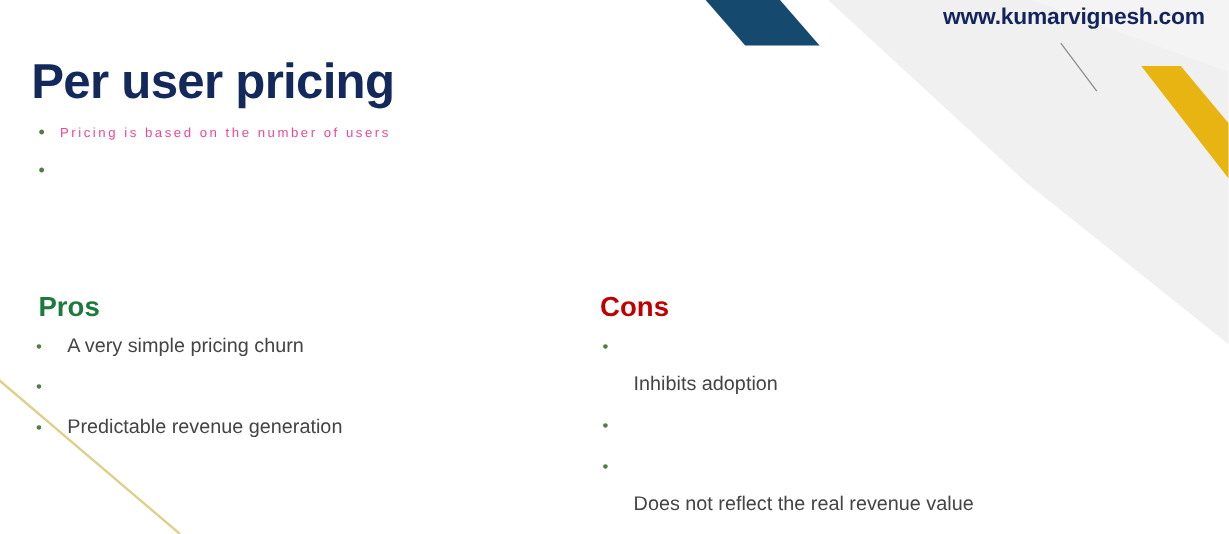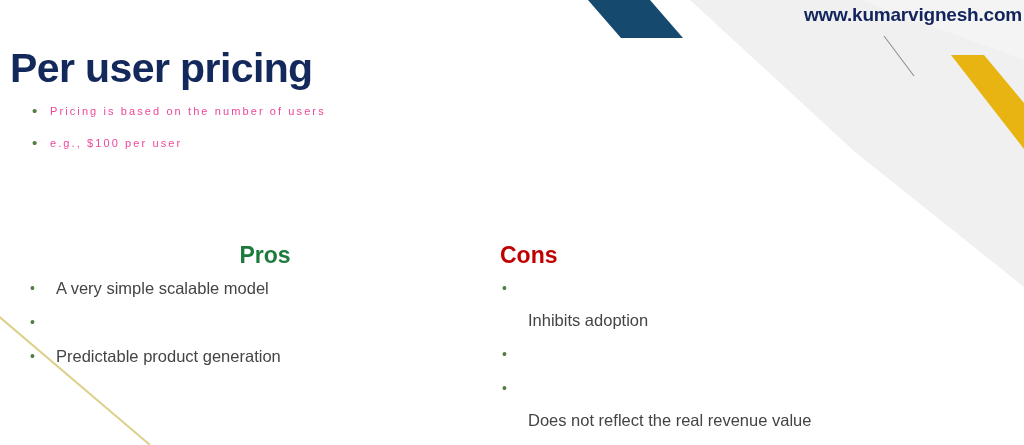--- a/index.html
+++ b/index.html
@@ -27,7 +27,7 @@
   
   .site-url {
     position: absolute;
-    right: 2px;
+    right: 20px;
     top: 4px;
     font-size: 19px;
     font-weight: bold;

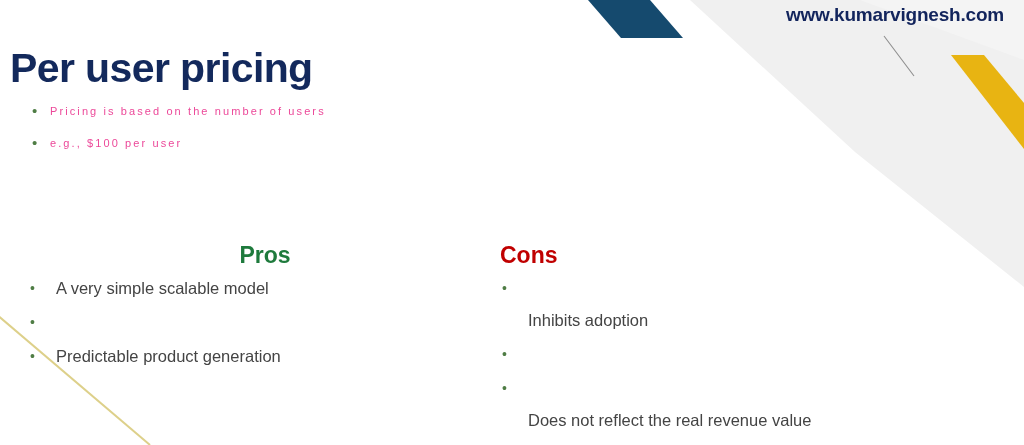--- a/index.html
+++ b/index.html
@@ -41,7 +41,7 @@
   
   .slide-title {
     position: absolute;
-    left: 10px;
+    left: 26px;
     top: 18px;
     font-size: 41px;
     font-weight: bold;

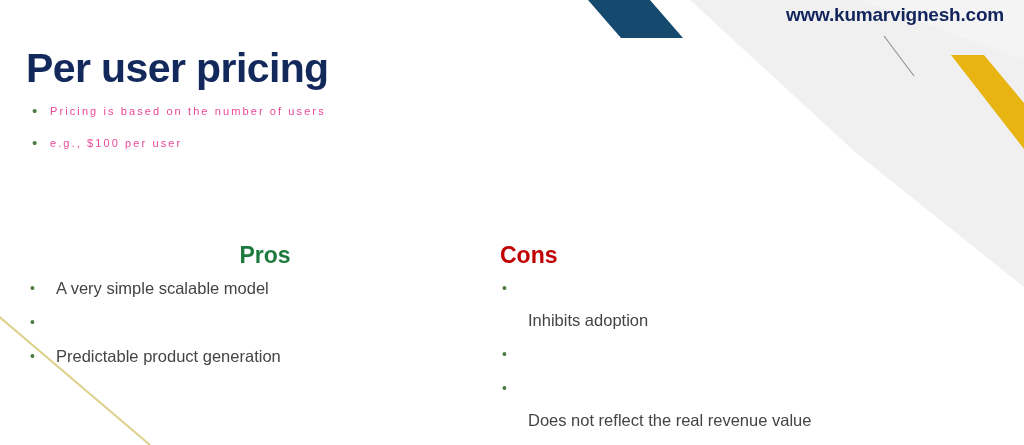--- a/index.html
+++ b/index.html
@@ -158,7 +158,6 @@
     </li>
     <li>
       <span class="dot">•</span>
-      <span class="txt">e.g., $100 per user</span>
     </li>
   </ul>
 

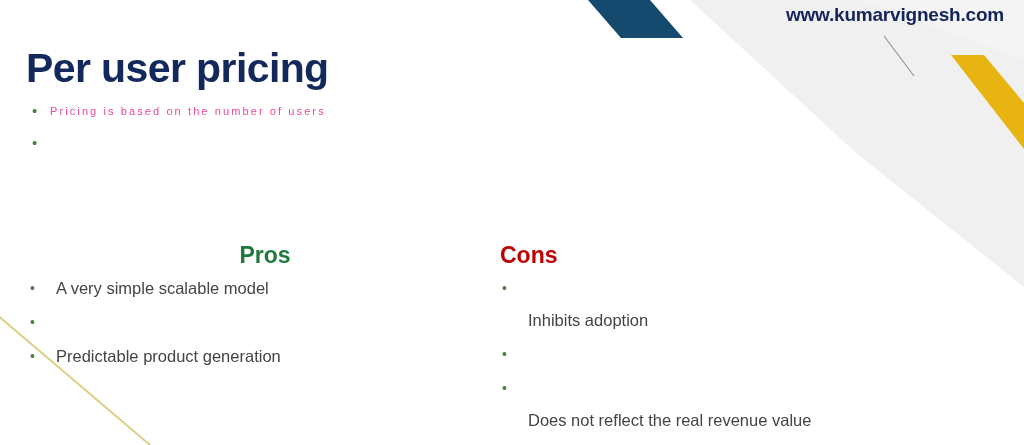--- a/index.html
+++ b/index.html
@@ -98,7 +98,7 @@
     margin: 0 0 9px 0;
     line-height: 1.1;
   }
-  #pros-heading { color: #1e7a3c; padding-left: 4px; text-align: center; }
+  #pros-heading { color: #1e7a3c; padding-left: 4px; }
   #cons-heading { color: #c00000; padding-left: 0px; }
 
   .col ul {

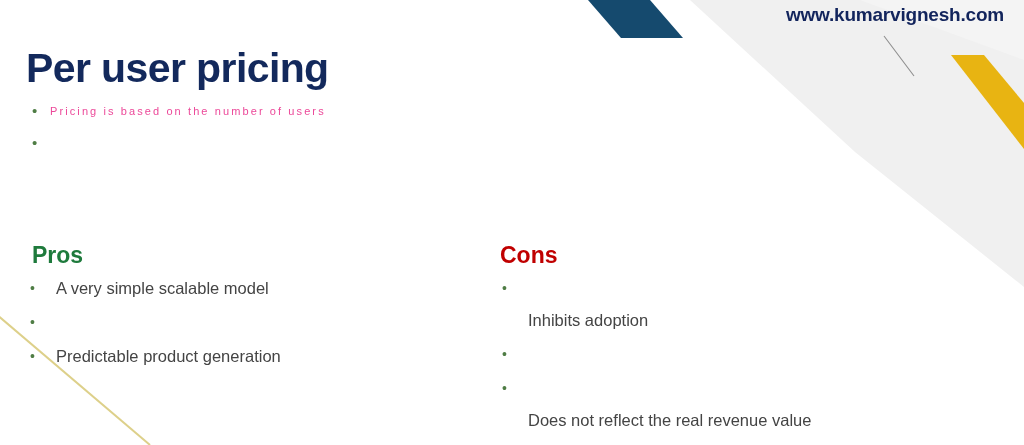--- a/index.html
+++ b/index.html
@@ -166,7 +166,7 @@
     <ul>
       <li>
         <span class="dot">•</span>
-        <span class="txt">A very simple scalable model</span>
+        <span class="txt">A very simple pricing churn</span>
       </li>
       <li>
         <span class="dot">•</span>

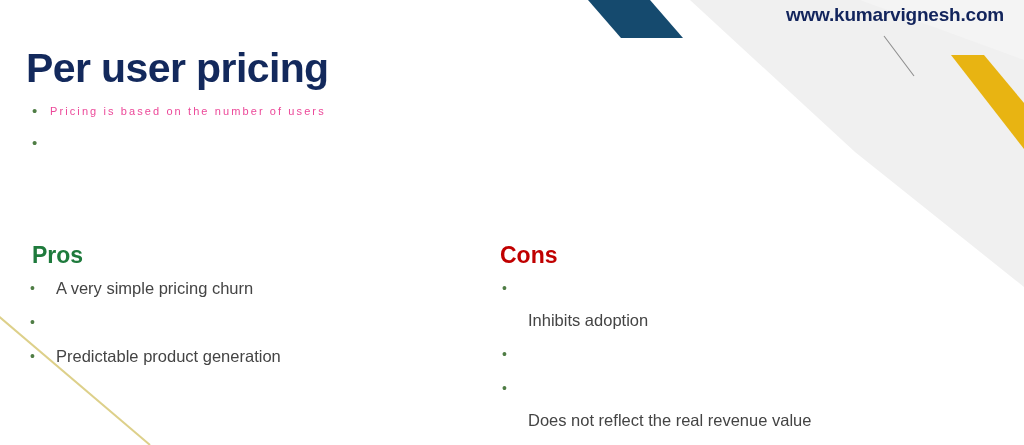--- a/index.html
+++ b/index.html
@@ -173,7 +173,7 @@
       </li>
       <li>
         <span class="dot">•</span>
-        <span class="txt">Predictable product generation</span>
+        <span class="txt">Predictable revenue generation</span>
       </li>
     </ul>
   </div>

